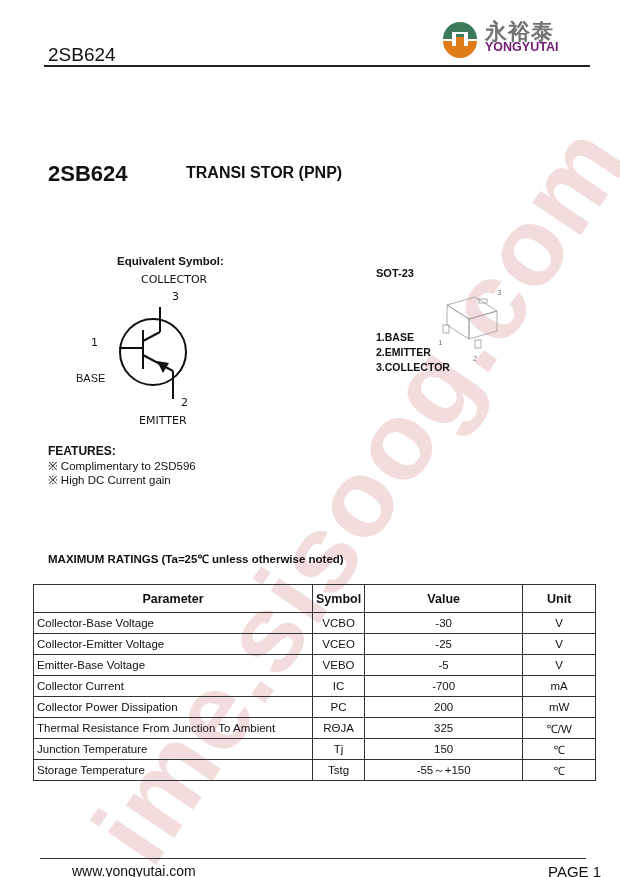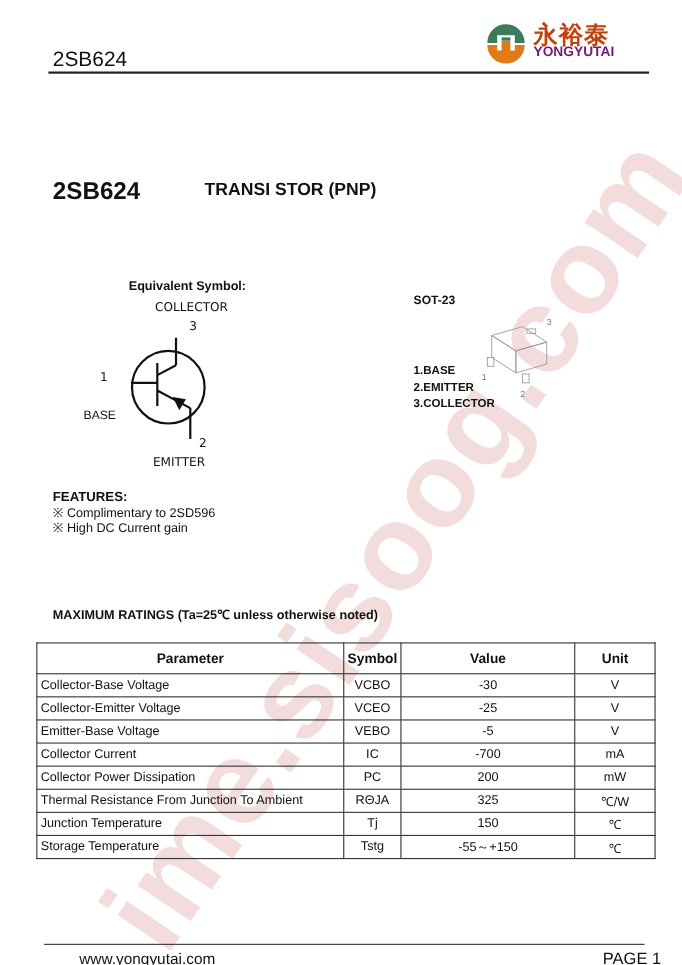--- a/index.html
+++ b/index.html
@@ -15,7 +15,7 @@
 
   .hdr-part { left:48px; top:44px; font-size:19px; }
   .hdr-line { left:44px; top:65px; width:546px; height:2px; background:#222; }
-  .logo-cn { left:485px; top:17px; font-size:22px; font-weight:bold; color:#c2410c; letter-spacing:1px; font-family:Liberation Sans, sans-serif; }
+  .logo-cn { left:485px; top:17px; font-size:22px; font-weight:bold; color:#737373; letter-spacing:1px; font-family:Liberation Sans, sans-serif; }
   .logo-en { left:485px; top:40px; font-size:12.5px; font-weight:bold; color:#701a75; }
 
   .title-part { left:48px; top:161px; font-size:22px; font-weight:bold; }

